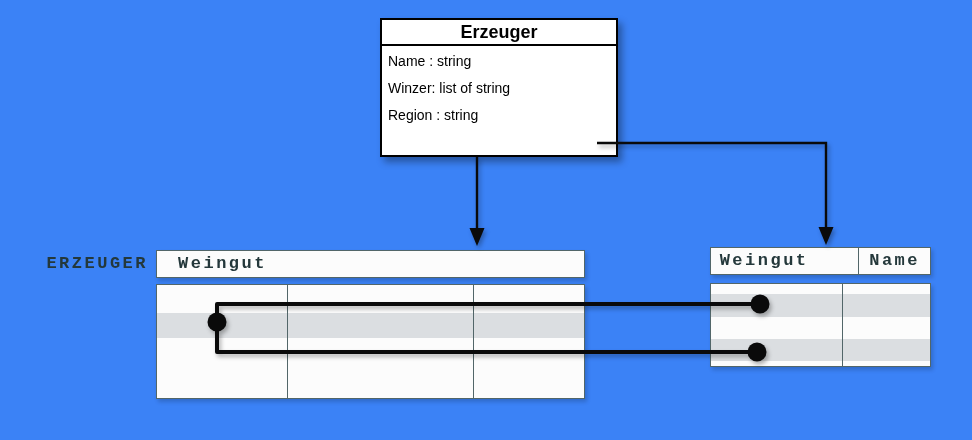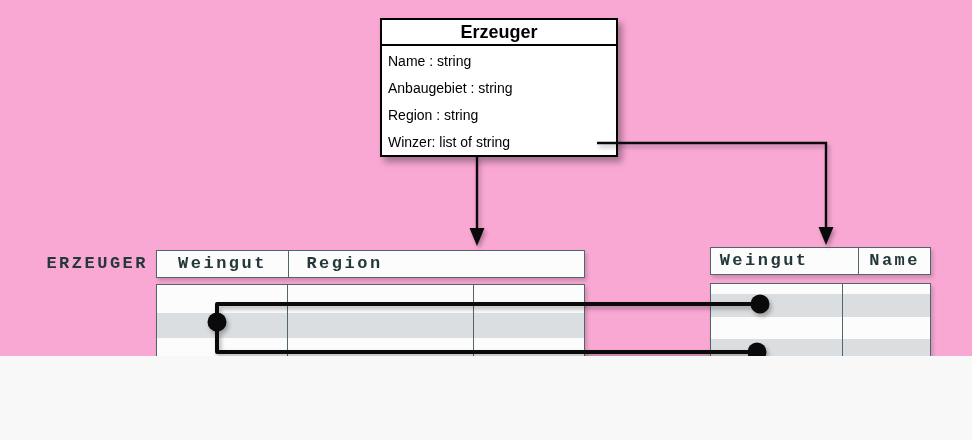--- a/index.html
+++ b/index.html
@@ -9,8 +9,8 @@
   }
   .stage{
     position:relative;
-    width:972px;height:356px;
-    background:#f9a8d4;
+    width:972px;height:440px;
+    background:#3b82f6;
     overflow:hidden;
   }
 

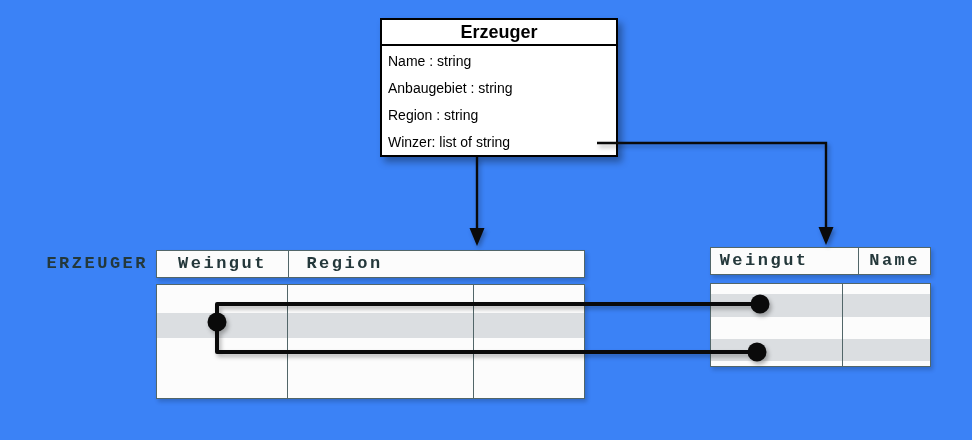--- a/index.html
+++ b/index.html
@@ -131,7 +131,6 @@
     <div class="classbox-title">Erzeuger</div>
     <div class="classbox-attrs">
       <div class="attr">Name : string</div>
-      <div class="attr">Anbaugebiet : string</div>
       <div class="attr">Region : string</div>
       <div class="attr">Winzer: list of string</div>
     </div>

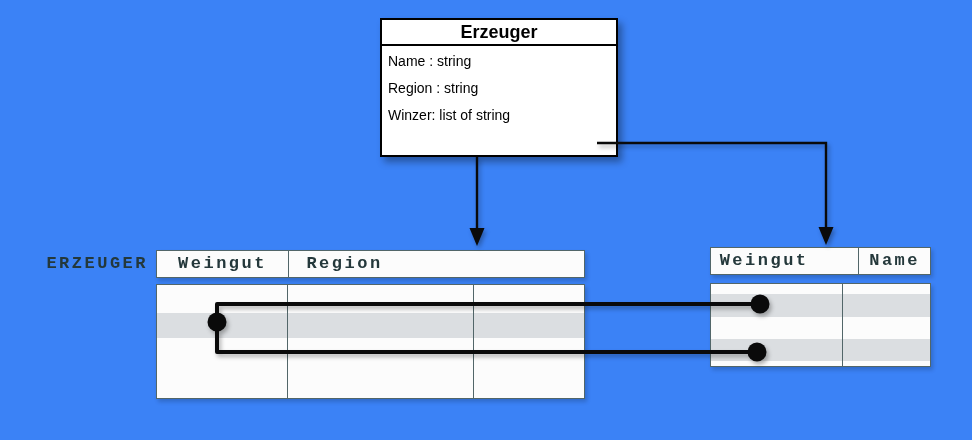--- a/index.html
+++ b/index.html
@@ -131,8 +131,8 @@
     <div class="classbox-title">Erzeuger</div>
     <div class="classbox-attrs">
       <div class="attr">Name : string</div>
+      <div class="attr">Winzer: list of string</div>
       <div class="attr">Region : string</div>
-      <div class="attr">Winzer: list of string</div>
     </div>
   </div>
 

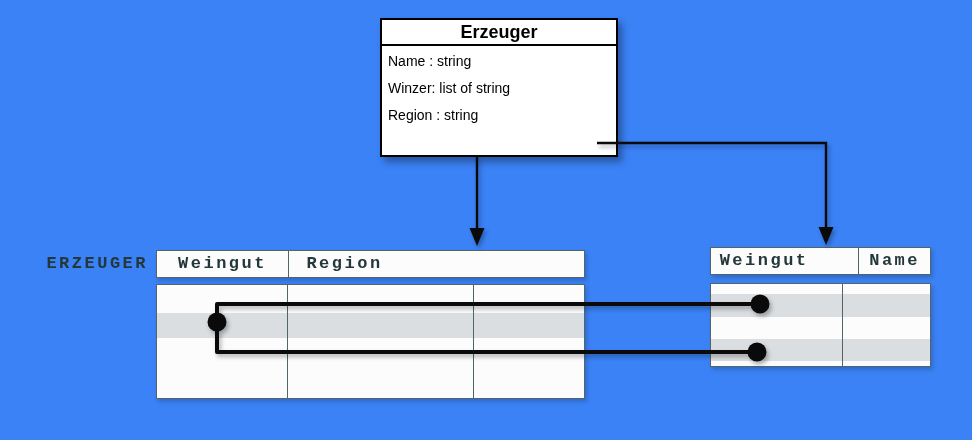--- a/index.html
+++ b/index.html
@@ -60,6 +60,7 @@
     background:#fcfcfc;
     border:1.5px solid #526669;
     box-shadow:2px 3px 4px rgba(0,0,0,0.18);
+    justify-content:space-between;
   }
   .tbl-header .cell{
     box-sizing:border-box;

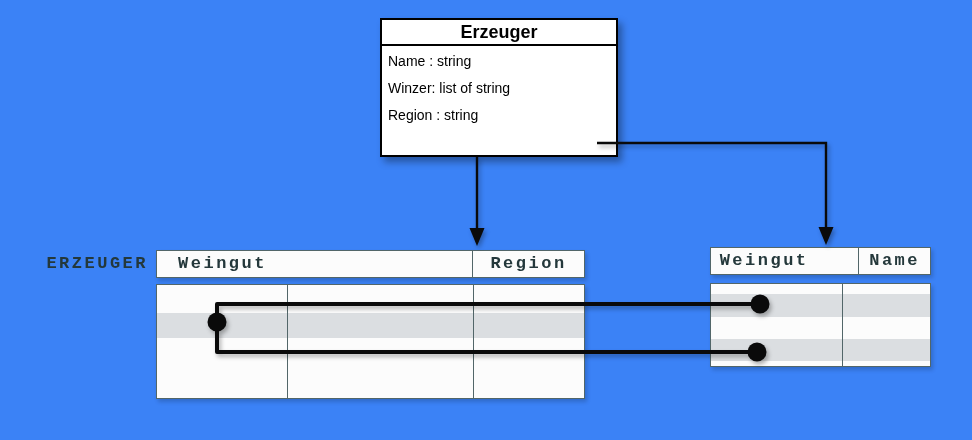--- a/index.html
+++ b/index.html
@@ -141,7 +141,6 @@
 
   <div class="tbl-header" id="erz-header">
     <div class="cell c0">Weingut</div>
-    <div class="cell c2">Region</div>
   </div>
 
   <div class="tbl-body" id="erz-body">

